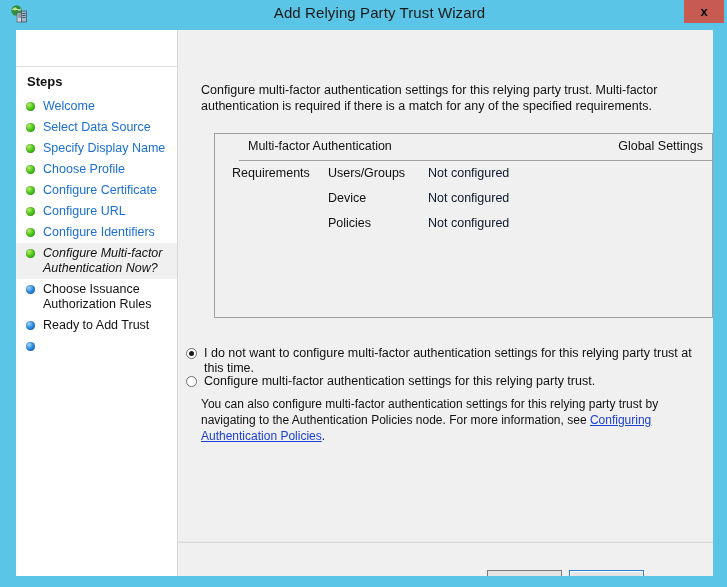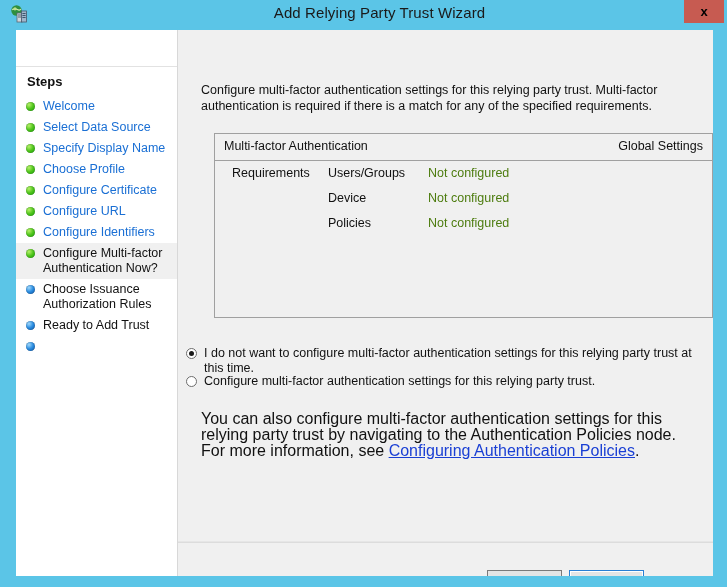--- a/index.html
+++ b/index.html
@@ -165,6 +165,7 @@
     border: 1px solid #a0a0a0;
     background: #f0f0f0;
     box-sizing: border-box;
+    padding-left: 24px;
   }
   #mfa-box-header {
     position: relative;

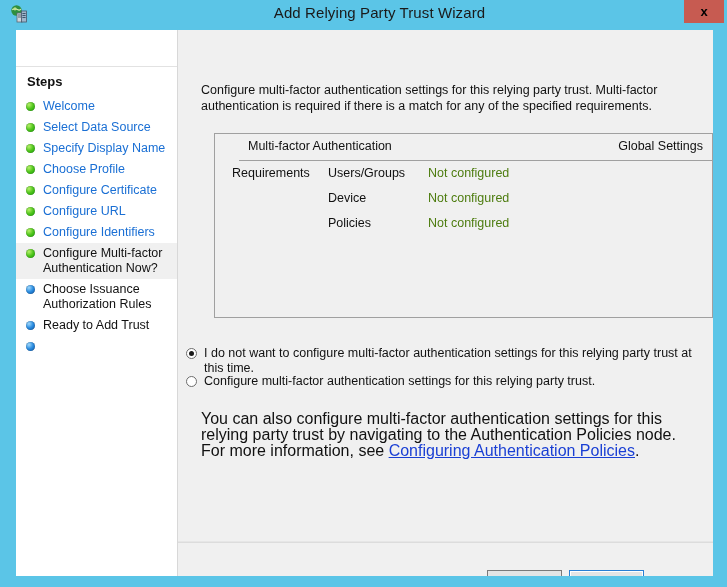--- a/index.html
+++ b/index.html
@@ -210,7 +210,7 @@
     position: absolute;
     left: 213px; top: 4px;
     font-size: 12.5px;
-    color: #4d7c0f;
+    color: #0f172a;
   }
   
   .radio-option {

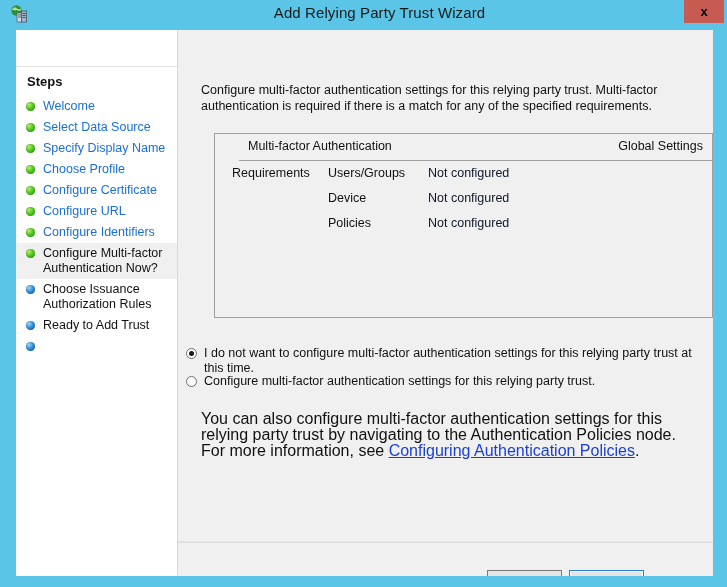--- a/index.html
+++ b/index.html
@@ -106,6 +106,7 @@
   }
   .step.current {
     background: #f0f0f0;
+    font-style: italic;
   }
   .step .bullet {
     position: absolute;

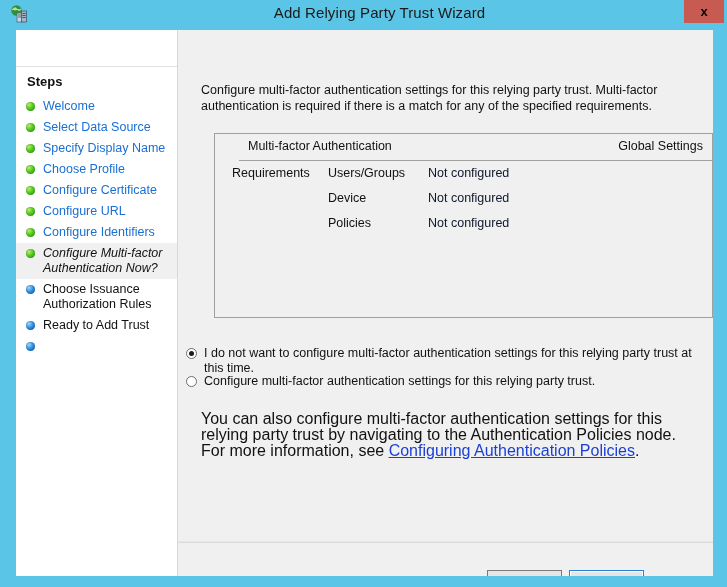--- a/index.html
+++ b/index.html
@@ -249,9 +249,9 @@
   
   #footnote {
     position: absolute;
-    left: 23px; top: 381px;
+    left: 23px; top: 366px;
     width: 490px;
-    font-size: 16px;
+    font-size: 12px;
     line-height: 16px;
     color: #111111;
   }

